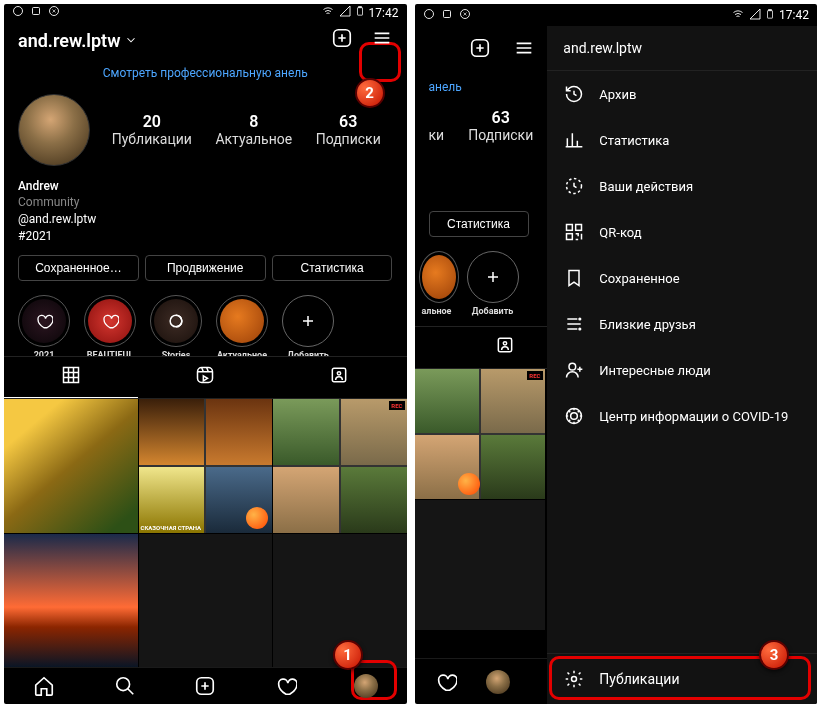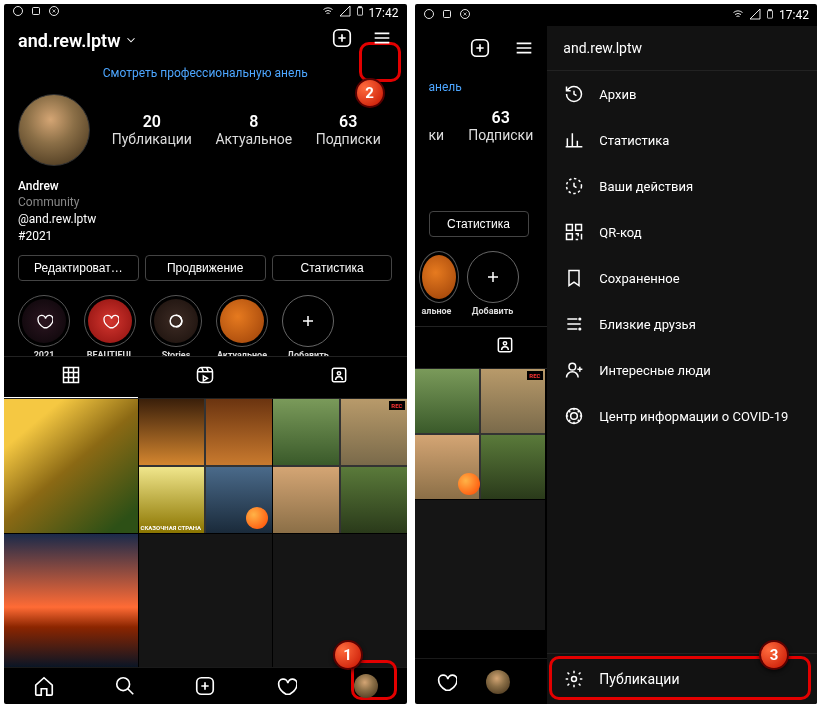--- a/index.html
+++ b/index.html
@@ -258,7 +258,7 @@
   </div>
 
   <div class="actions">
-    <button>Редактироват…</button>
+    <button>Сохраненное…</button>
     <button>Продвижение</button>
     <button>Статистика</button>
   </div>

